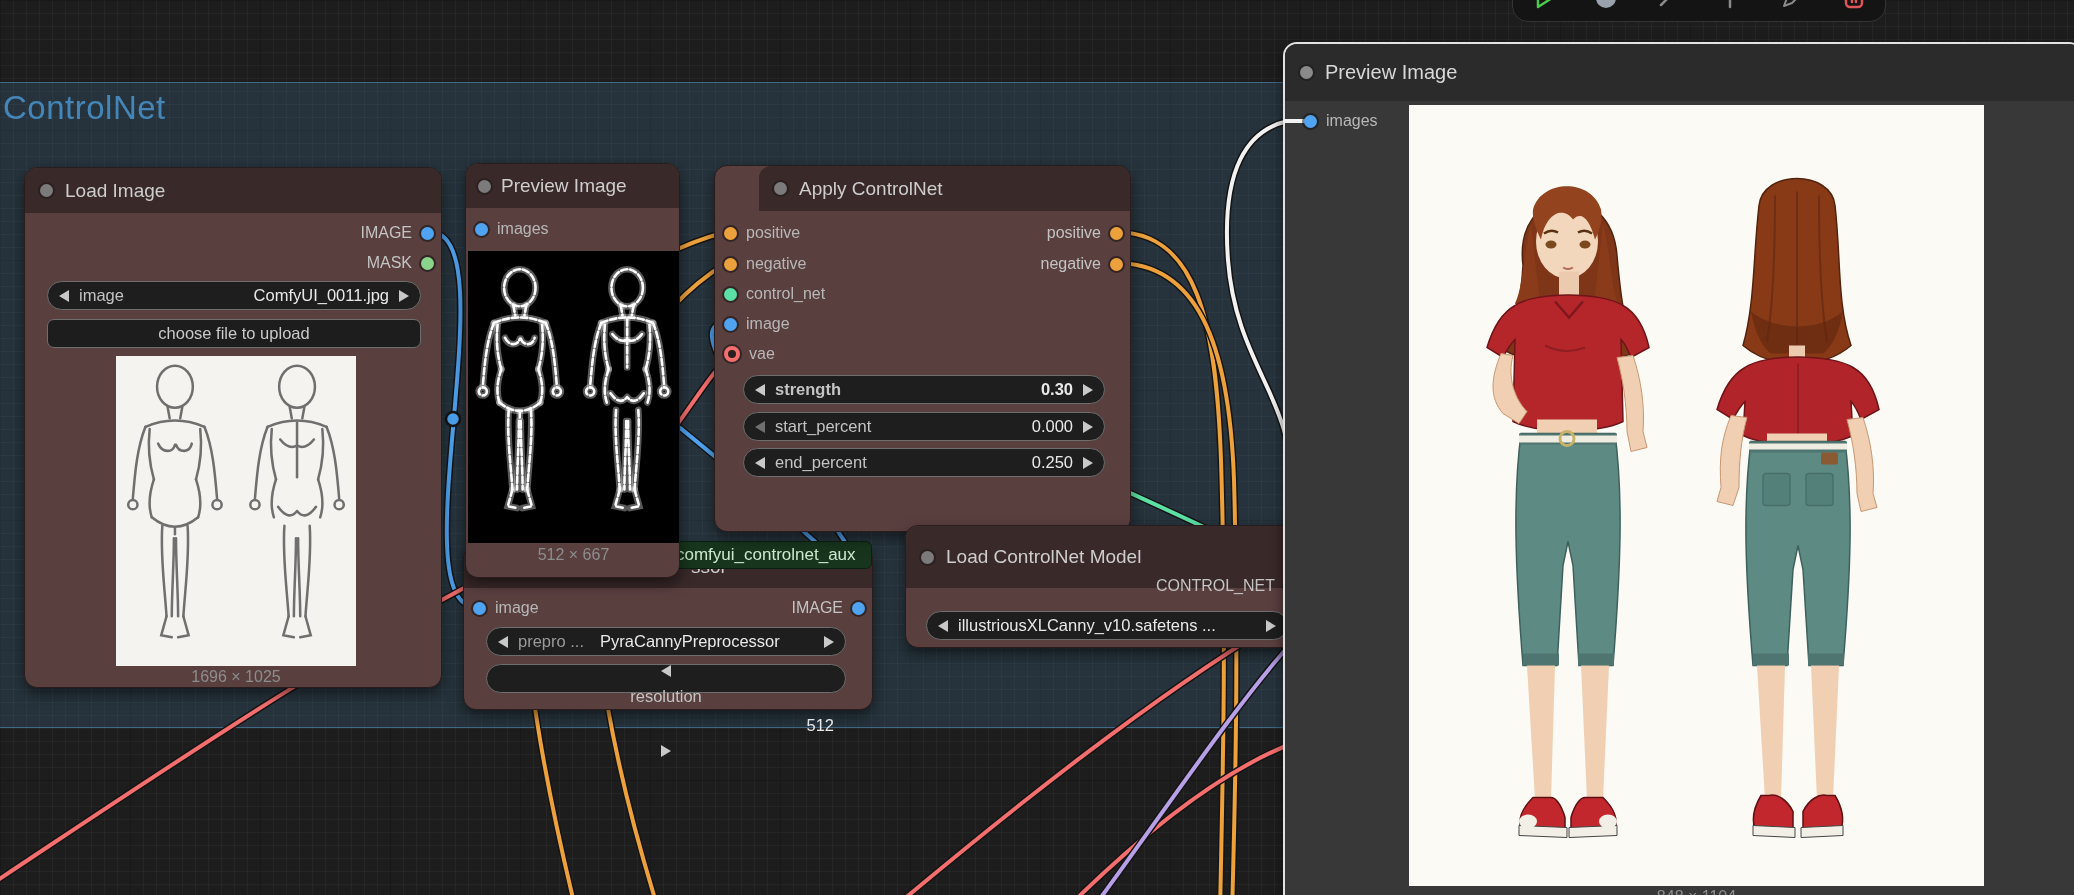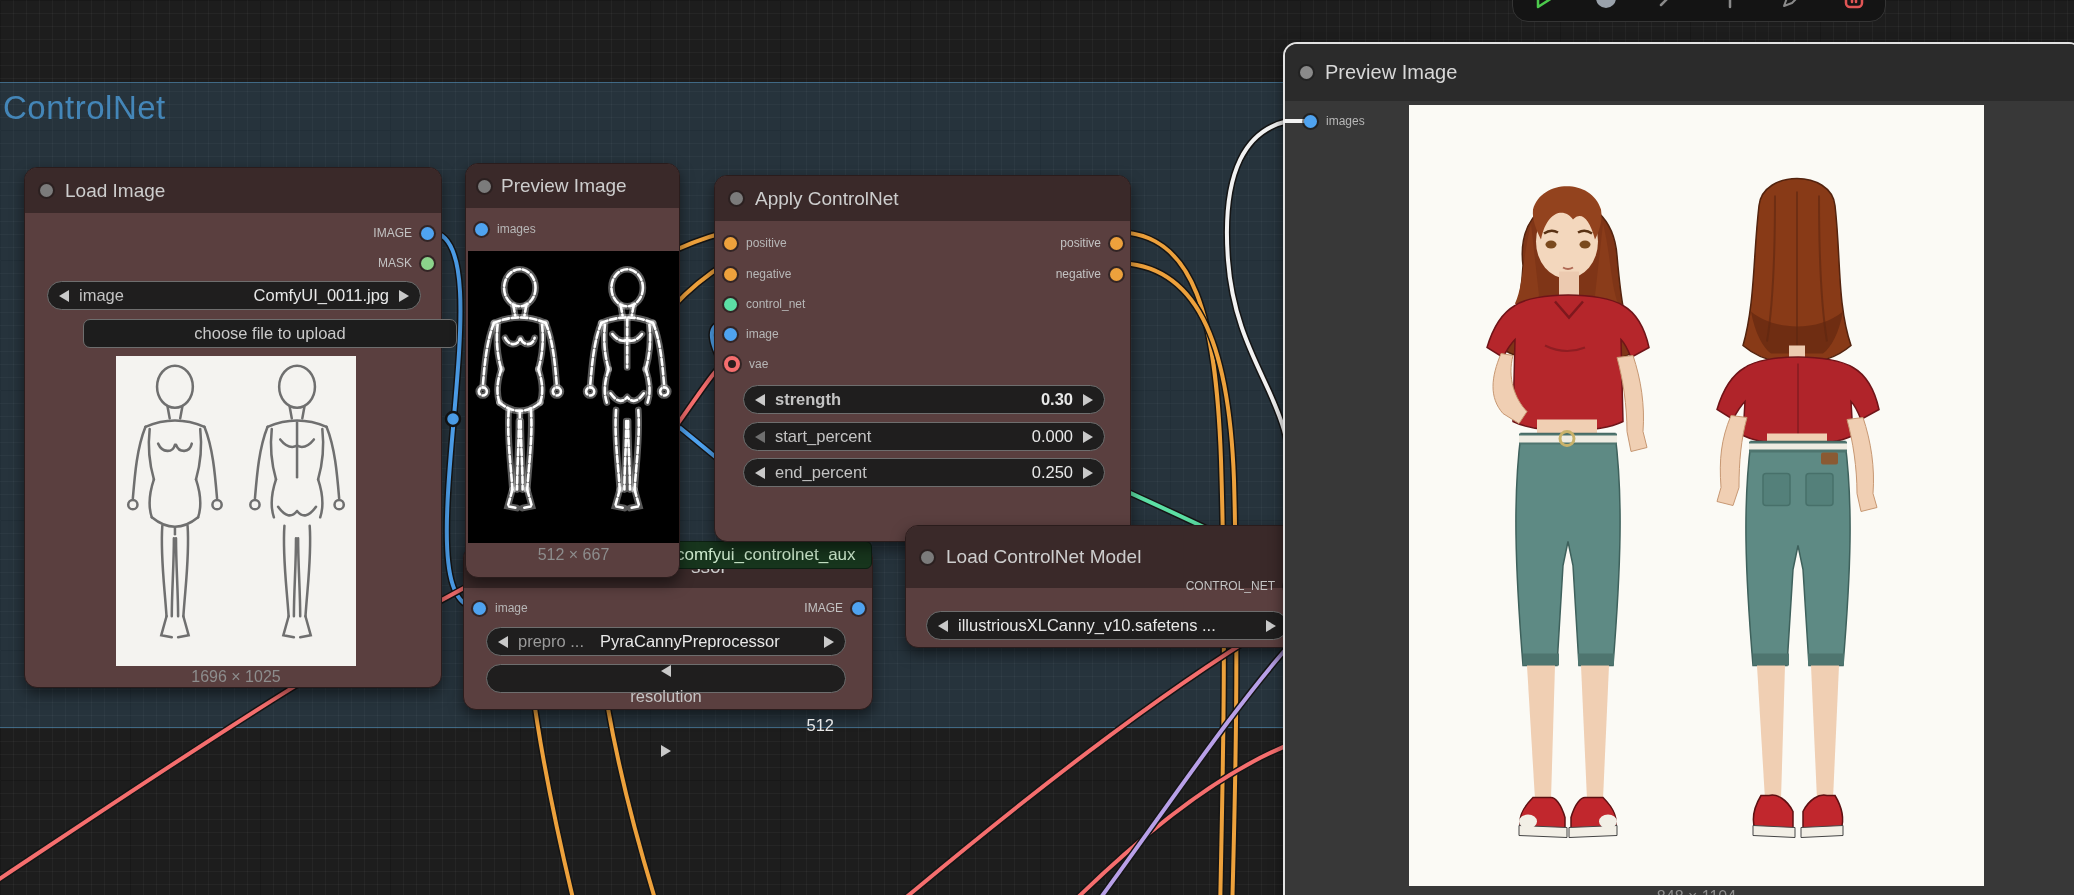--- a/index.html
+++ b/index.html
@@ -27,7 +27,7 @@
   .slot.out{right:7px;}
   .dot{width:13px;height:13px;border-radius:50%;box-shadow:0 0 0 2px rgba(12,12,12,0.5);flex:0 0 auto;}
   .dot.ring{width:8px;height:8px;background:#2a1e1e;border:4px solid #f56e6e;box-sizing:content-box;}
-  .slabel{color:#b7b7b7;font-size:12px;white-space:nowrap;}
+  .slabel{color:#b7b7b7;font-size:16px;white-space:nowrap;}
   .out .slabel{color:#c3c3c3;}
   .widget{position:absolute;height:29px;background:#1f1e1e;border:1px solid #6e6e6e;border-radius:15px;
     display:flex;align-items:center;padding:0 11px;gap:10px;color:#c3c3c3;font-size:16.5px;box-sizing:border-box;white-space:nowrap;}

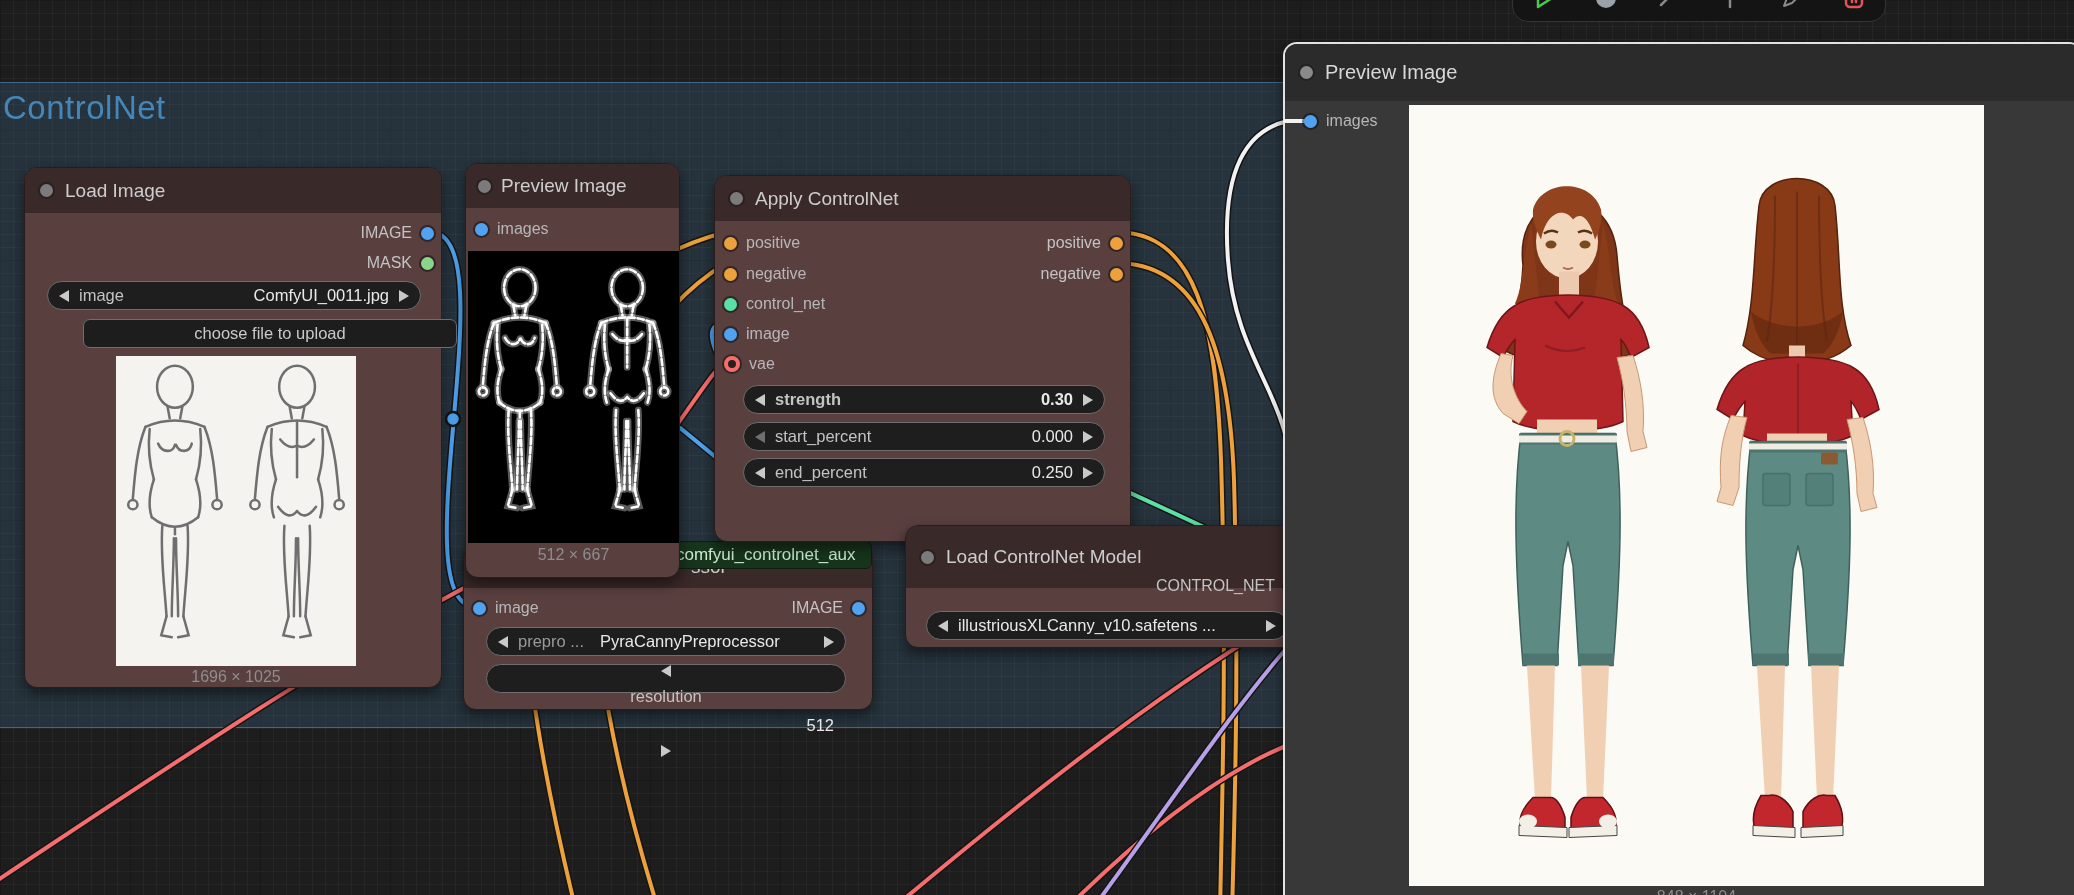--- a/index.html
+++ b/index.html
@@ -258,7 +258,7 @@
     <div class="dims" style="left:0;top:382px;width:215px;">512 × 667</div>
   </div>
 
-  <div class="node maroon" style="left:714px;top:175px;width:417px;height:367px;z-index:7;">
+  <div class="node maroon" style="left:714px;top:165px;width:417px;height:367px;z-index:7;padding-left:44px;">
     <div class="nhead">
       <span class="ndot"></span>
       <span class="ntitle">Apply ControlNet</span>

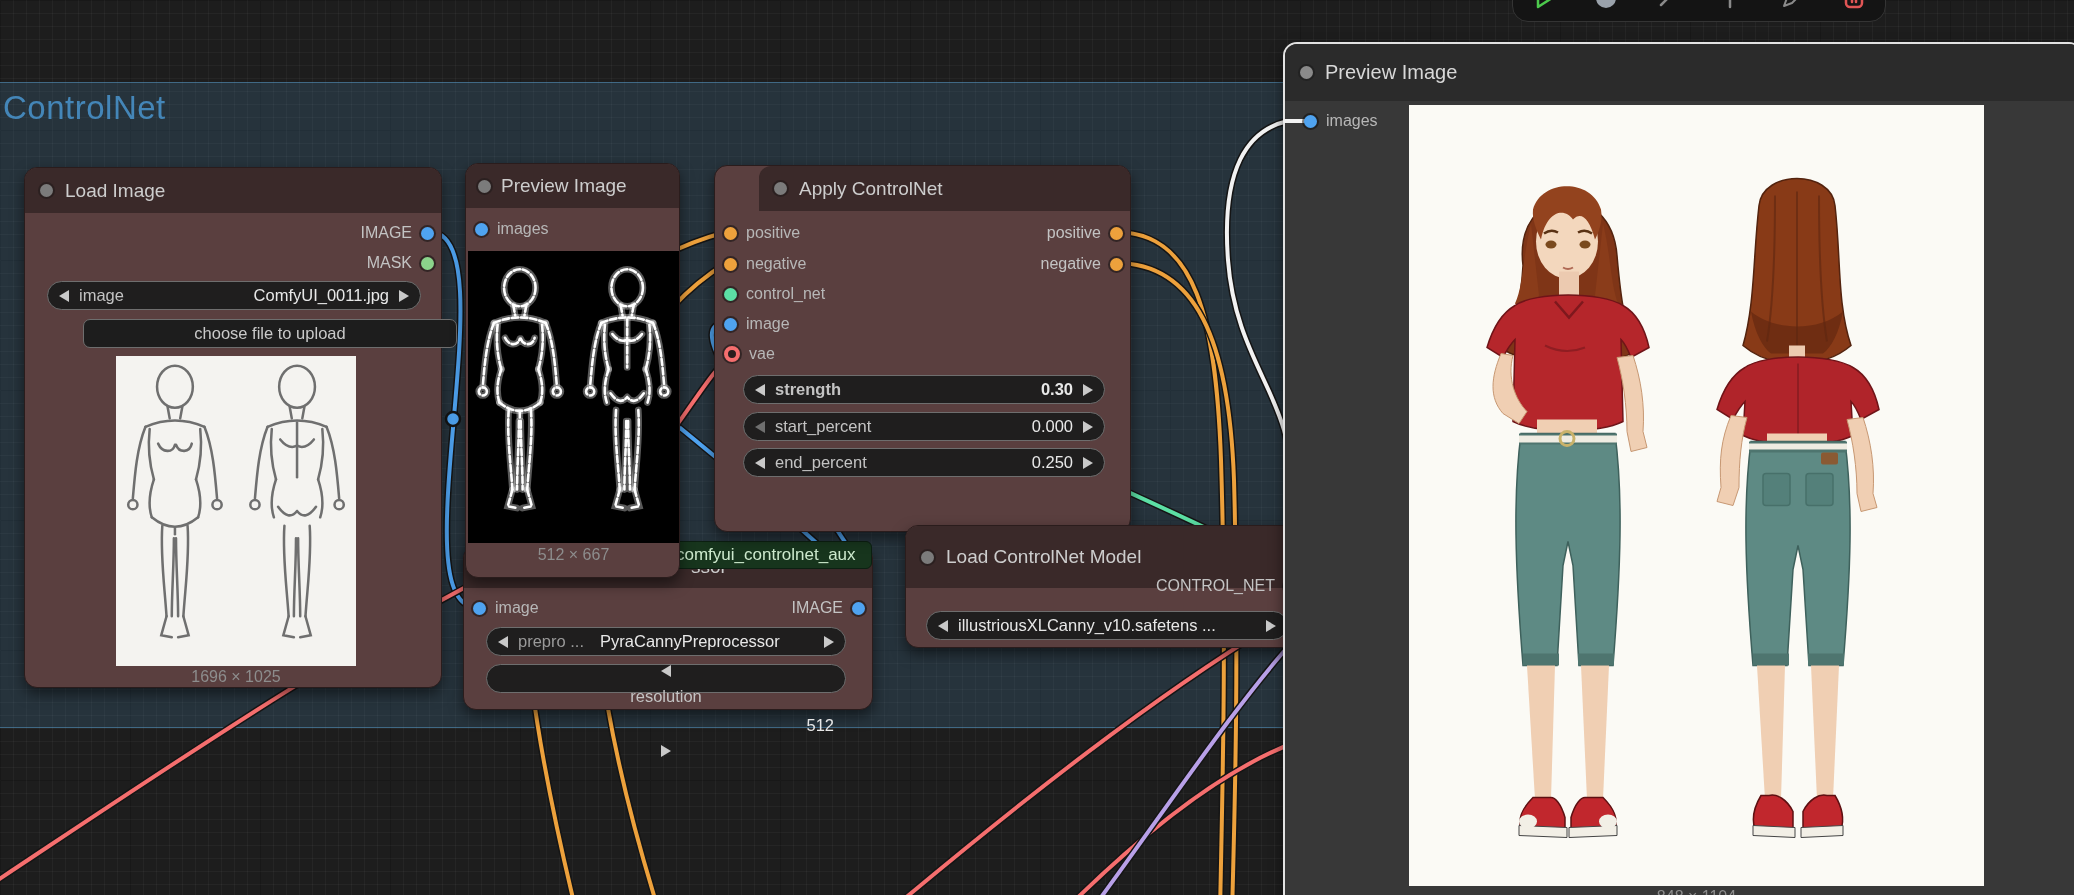--- a/index.html
+++ b/index.html
@@ -111,7 +111,7 @@
       <span class="wval">ComfyUI_0011.jpg</span>
       <span class="arrR"></span>
     </div>
-    <div class="btn" style="left:22px;top:151px;width:374px;margin-left:36px;">choose file to upload</div>
+    <div class="btn" style="left:22px;top:151px;width:374px;">choose file to upload</div>
     <div class="imgbox" style="left:91px;top:188px;width:240px;height:310px;background:#f4f3f0;">
       <svg id="mannequin-line" width="240" height="310" viewBox="0 0 114 144" preserveAspectRatio="xMidYMid meet">
           <g fill="none" stroke="#6f6f6f" stroke-width="1.2" stroke-linecap="round">

